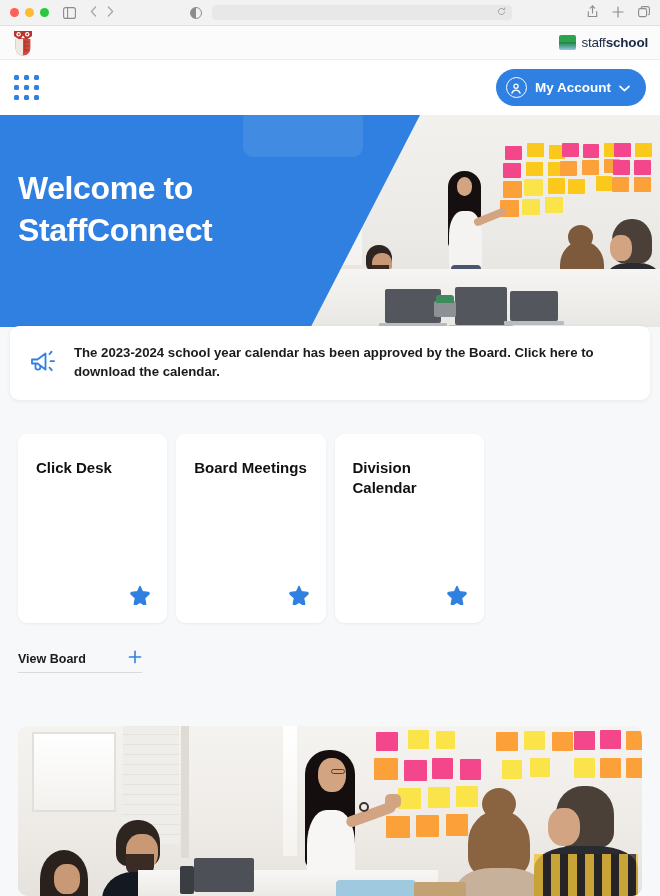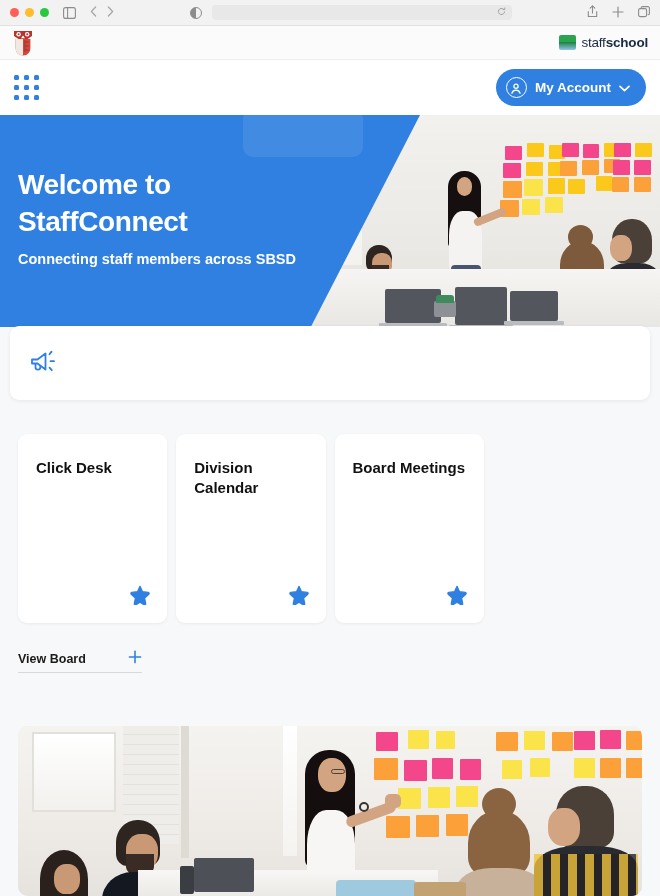--- a/index.html
+++ b/index.html
@@ -81,7 +81,7 @@
     background:rgba(255,255,255,.09); border-radius:10px;
   }
   .hero-text{ position:absolute; left:18px; top:52px; color:#fff; z-index:3; }
-  .hero-title{ font-size:28px; font-weight:700; line-height:1.32; letter-spacing:-.4px;}
+  .hero-title{ font-size:32px; font-weight:700; line-height:1.32; letter-spacing:-.4px;}
   .hero-sub{ font-size:14.5px; font-weight:700; margin-top:10px; }
 
   

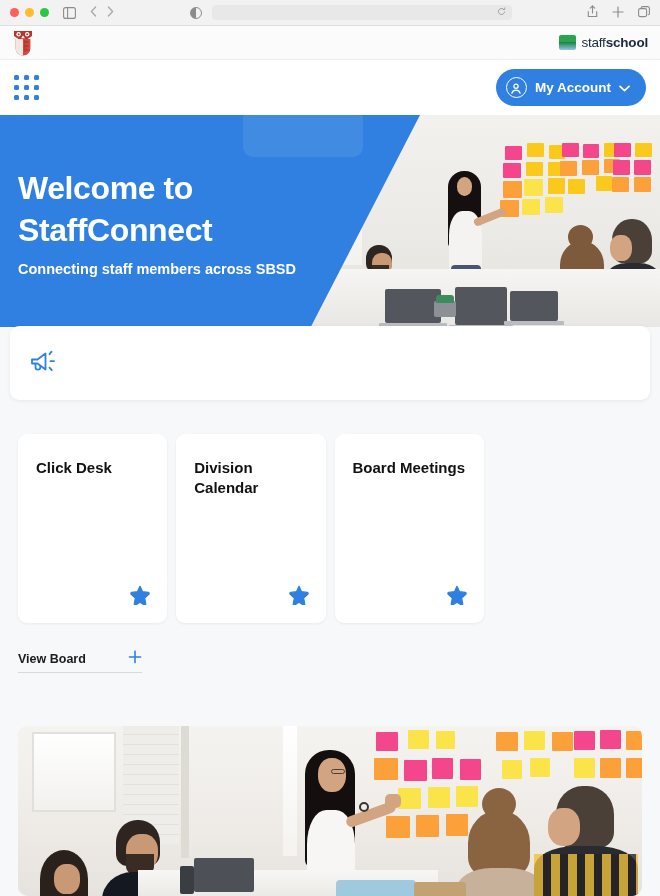--- a/index.html
+++ b/index.html
@@ -328,7 +328,6 @@
   <div class="hero-text">
     <div class="hero-title">Welcome to</div>
     <div class="hero-title">StaffConnect</div>
-    <div class="hero-sub">Connecting staff members across SBSD</div>
   </div>
 </div>
 

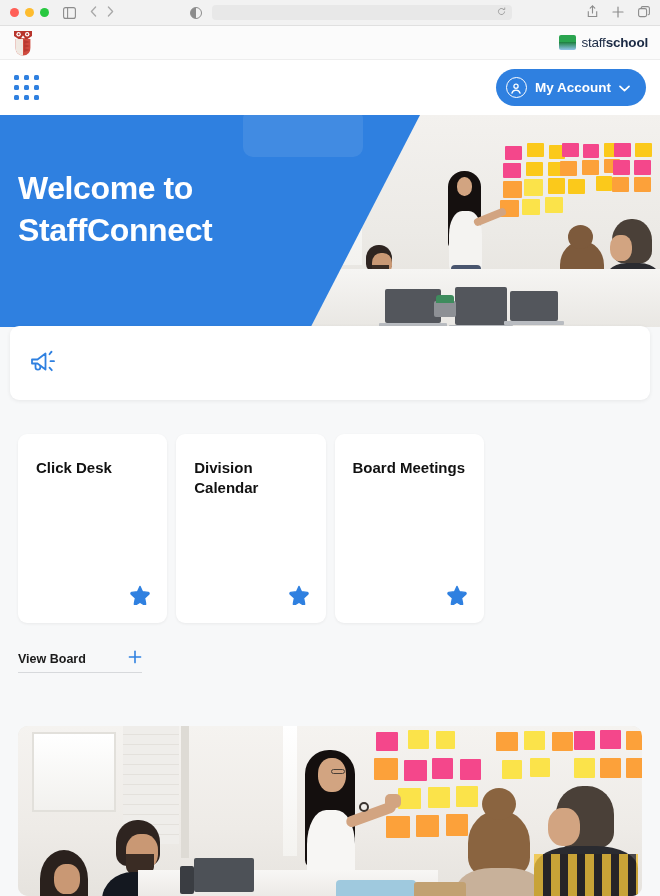--- a/index.html
+++ b/index.html
@@ -341,6 +341,7 @@
       <line x1="19.5" y1="17.6" x2="21.8" y2="20.2" stroke="#2f80e0" stroke-width="1.8" stroke-linecap="round"></line>
     </svg>
   </span>
+  <div class="announce-text">The 2023-2024 school year calendar has been approved by the Board. Click here to download the calendar.</div>
 </div>
 
 <div class="cards">

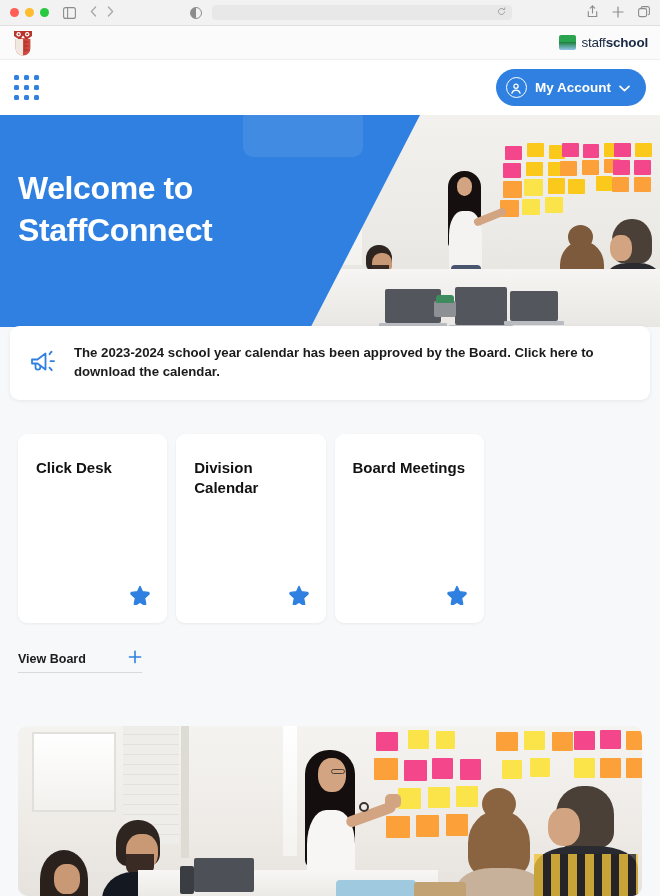--- a/index.html
+++ b/index.html
@@ -354,7 +354,7 @@
     </span>
   </div>
   <div class="card">
-    <div class="card-title" style="max-width:88px;">Division Calendar</div>
+    <div class="card-title">Board Meetings</div>
     <span class="star">
       <svg width="20" height="20" viewBox="0 0 20 20">
           <path d="M10 1.4 l2.5 5.3 5.7.7c.9.1 1.2 1.2.6 1.8l-4.2 3.9 1.1 5.6c.2.9-.8 1.6-1.6 1.1L10 17.1 l-4.1 2.7c-.8.5-1.8-.2-1.6-1.1l1.1-5.6-4.2-3.9c-.6-.6-.3-1.7.6-1.8l5.7-.7z" fill="#2f80e0" stroke="#2f80e0" stroke-width="1.3" stroke-linejoin="round"></path>
@@ -362,7 +362,7 @@
     </span>
   </div>
   <div class="card">
-    <div class="card-title">Board Meetings</div>
+    <div class="card-title" style="max-width:88px;">Division Calendar</div>
     <span class="star">
       <svg width="20" height="20" viewBox="0 0 20 20">
           <path d="M10 1.4 l2.5 5.3 5.7.7c.9.1 1.2 1.2.6 1.8l-4.2 3.9 1.1 5.6c.2.9-.8 1.6-1.6 1.1L10 17.1 l-4.1 2.7c-.8.5-1.8-.2-1.6-1.1l1.1-5.6-4.2-3.9c-.6-.6-.3-1.7.6-1.8l5.7-.7z" fill="#2f80e0" stroke="#2f80e0" stroke-width="1.3" stroke-linejoin="round"></path>

